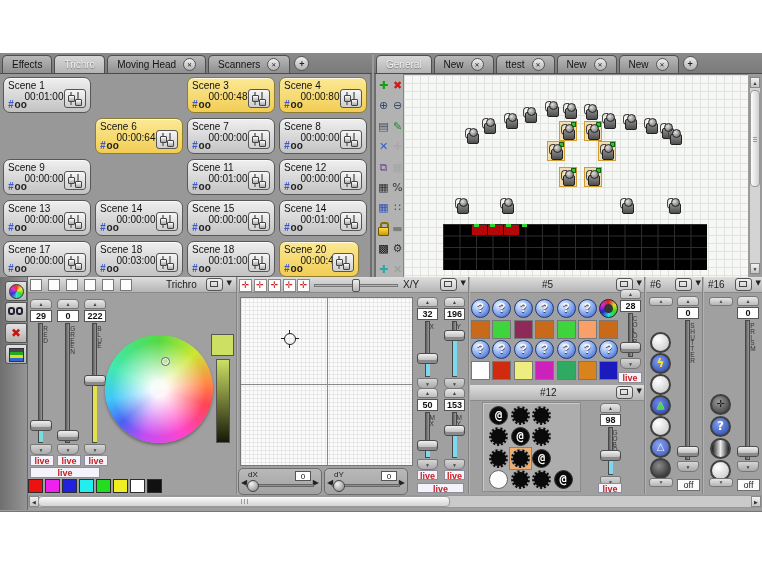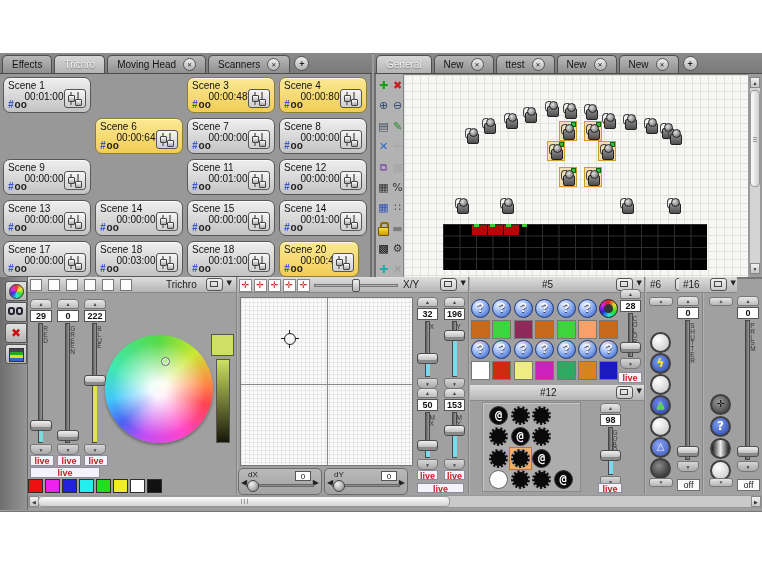--- a/index.html
+++ b/index.html
@@ -784,7 +784,7 @@
       </div>
   </div>
 
-  <div class="panel-hd" style="left:679px;top:277px;width:58px;">
+  <div class="panel-hd" style="left:704px;top:277px;width:58px;">
     <div class="panel-title" style="left:4px;">#16</div>
     <div class="pbtn" style="right:1px;">
         <span class="bx"></span>

